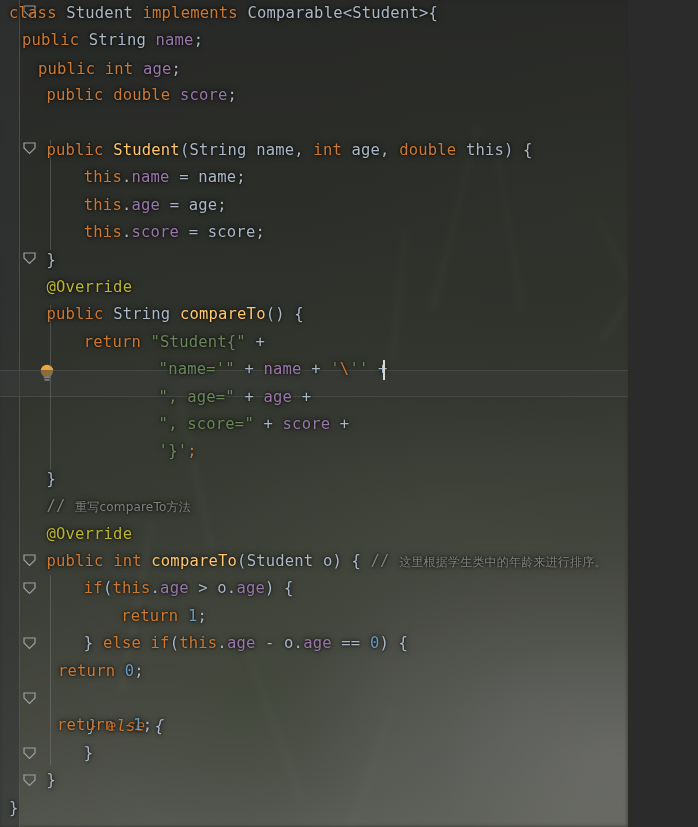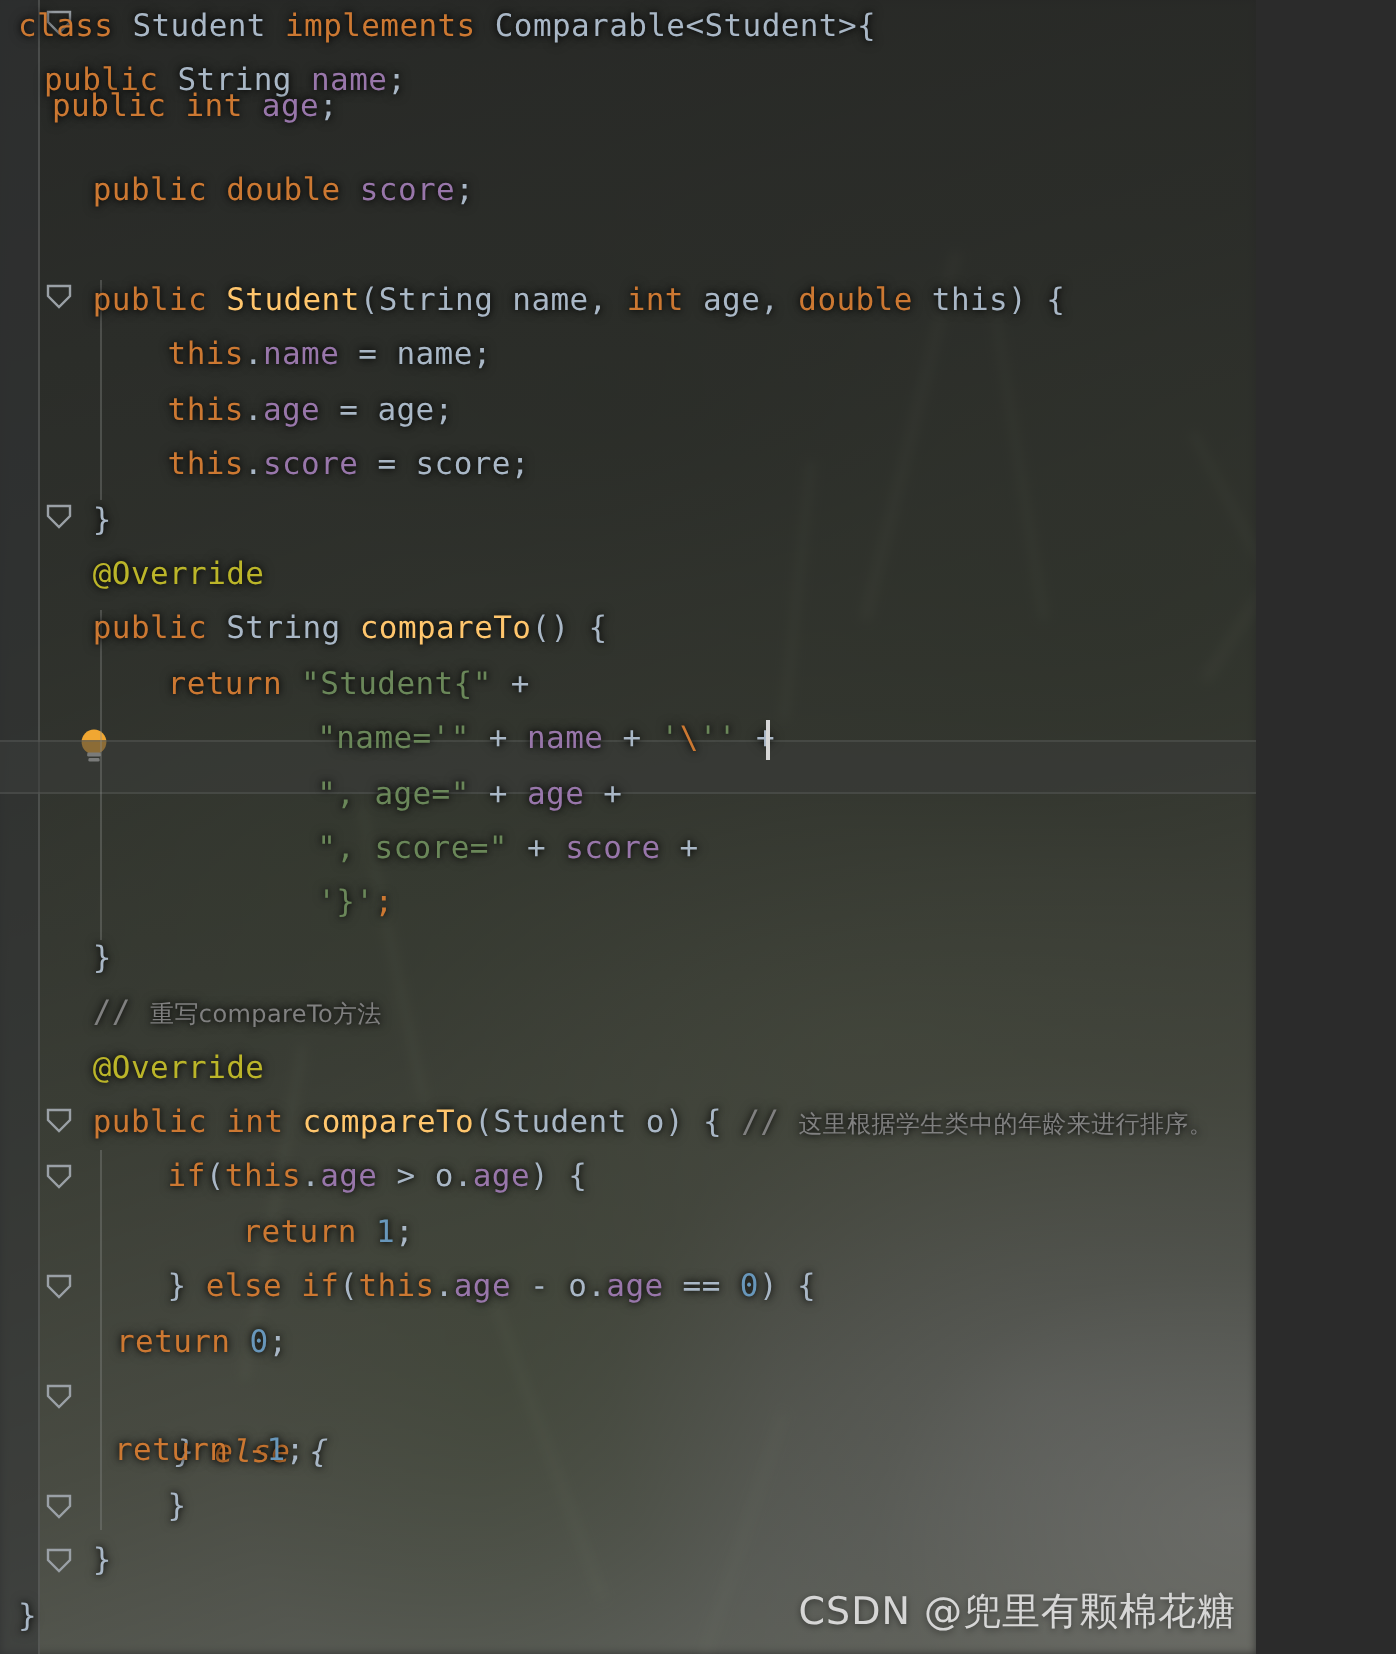--- a/index.html
+++ b/index.html
@@ -224,7 +224,7 @@
       <div class="indent-guide" style="left: 50px; top: 575px; height: 190px;"></div>
       <div class="line" style="top: 0px; padding-left: 9px;"><span class="kw">class</span><span class="pun"> </span><span class="cls">Student</span><span class="pun"> </span><span class="kw">implements</span><span class="pun"> </span><span class="cls">Comparable&lt;Student&gt;{</span></div>
       <div class="line" style="top: 27.4px; padding-left: 22px;"><span class="kw">public</span><span class="pun"> </span><span class="typ">String</span><span class="pun"> </span><span class="fld">name</span><span class="pun">;</span></div>
-      <div class="line" style="top: 40px; padding-left: 26px;"><span class="kw">public</span><span class="pun"> </span><span class="kw">int</span><span class="pun"> </span><span class="fld">age</span><span class="pun">;</span></div>
+      <div class="line" style="top: 56px; padding-left: 38px;"><span class="kw">public</span><span class="pun"> </span><span class="kw">int</span><span class="pun"> </span><span class="fld">age</span><span class="pun">;</span></div>
       <div class="line" style="top: 82.2px; padding-left: 46.4px;"><span class="kw">public</span><span class="pun"> </span><span class="kw">double</span><span class="pun"> </span><span class="fld">score</span><span class="pun">;</span></div>
       <div class="line" style="top: 109.6px; padding-left: 9px;"></div>
       <div class="line" style="top: 137px; padding-left: 46.4px;"><span class="kw">public</span><span class="pun"> </span><span class="mth">Student</span><span class="pun">(</span><span class="typ">String</span><span class="pun"> name, </span><span class="kw">int</span><span class="pun"> age, </span><span class="kw">double</span><span class="pun"> this) {</span></div>

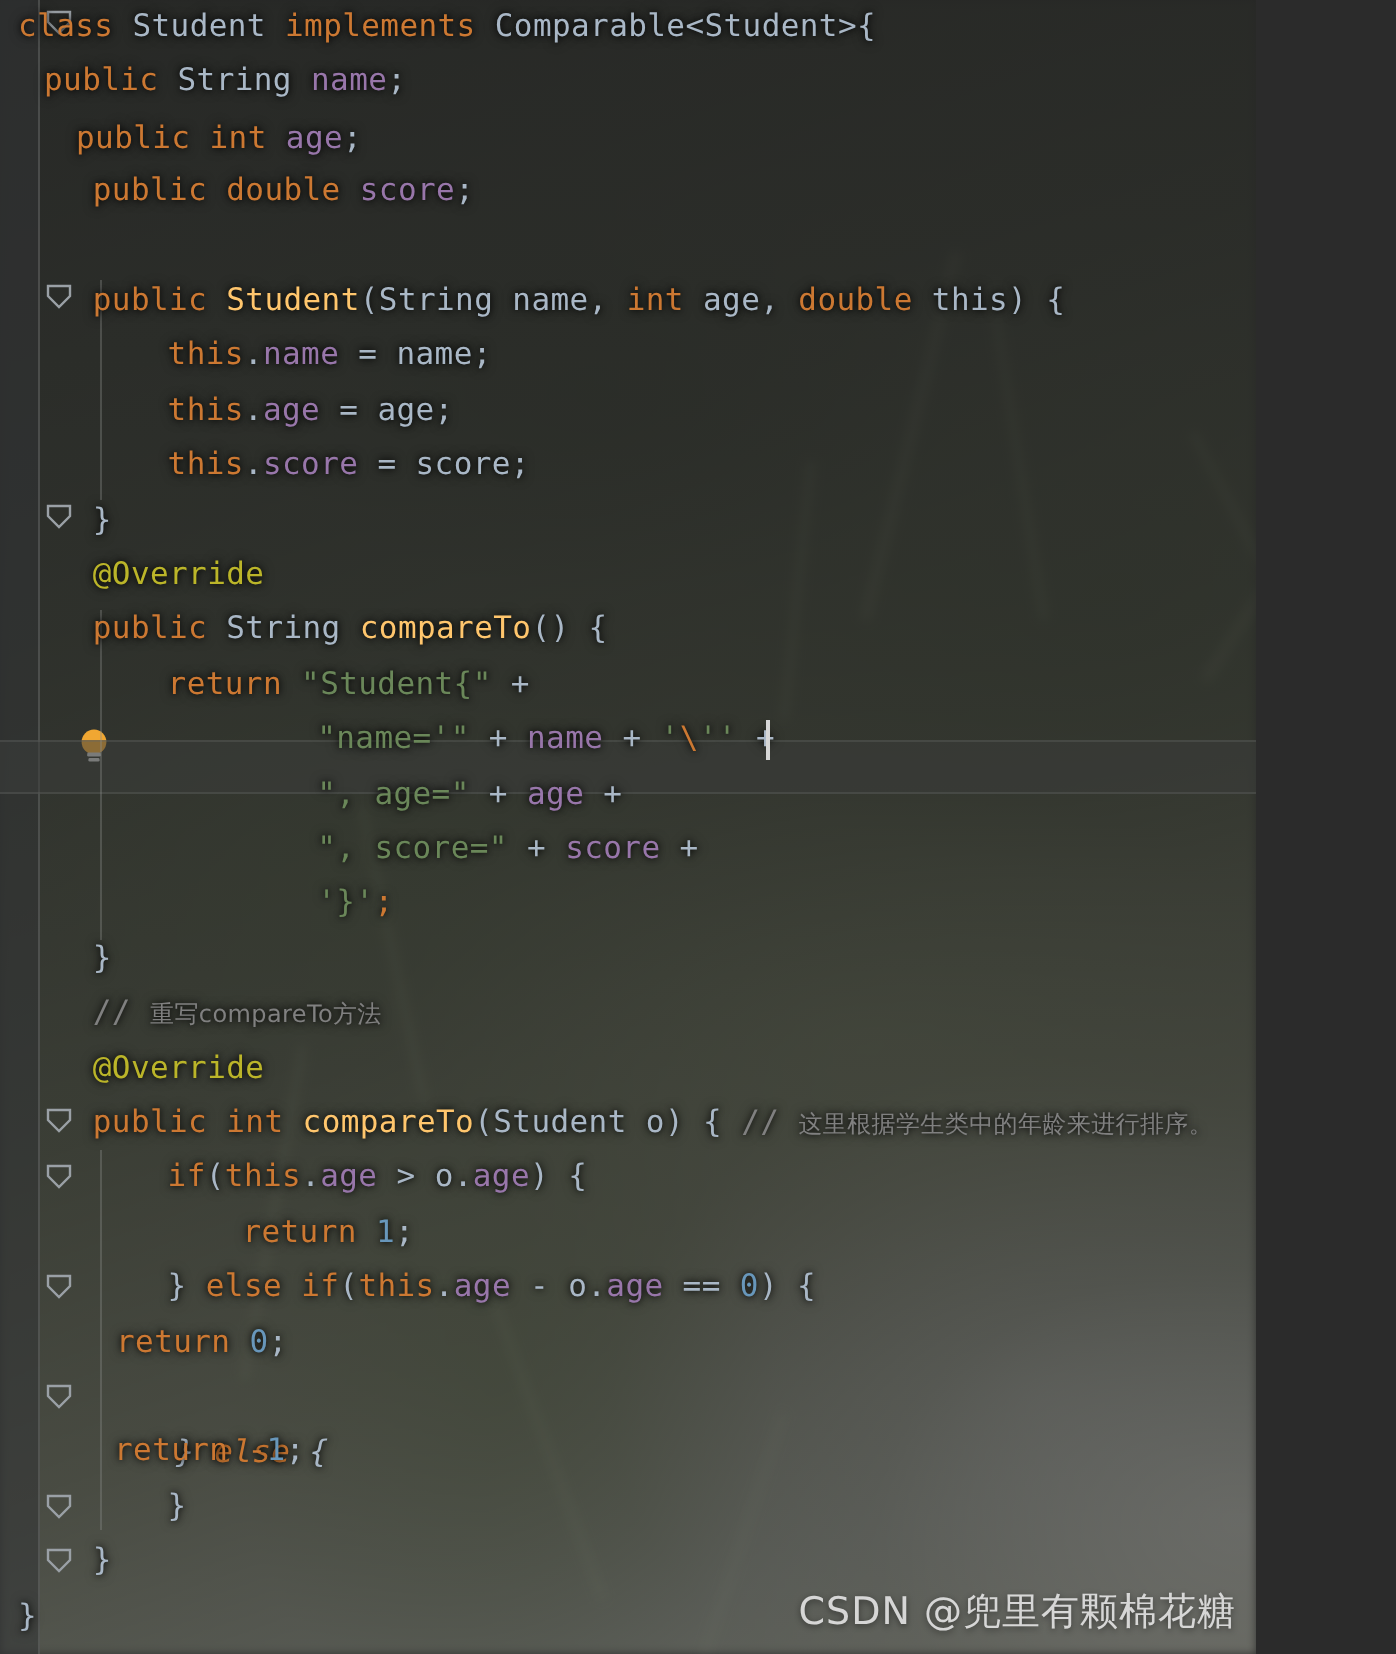--- a/index.html
+++ b/index.html
@@ -255,7 +255,6 @@
       <div class="caret" style="left: 383px; top: 360.2px;"></div>
     </div>
 
-  <div class="watermark">CSDN @兜里有颗棉花糖</div>
 </div>
 
 </body></html>

